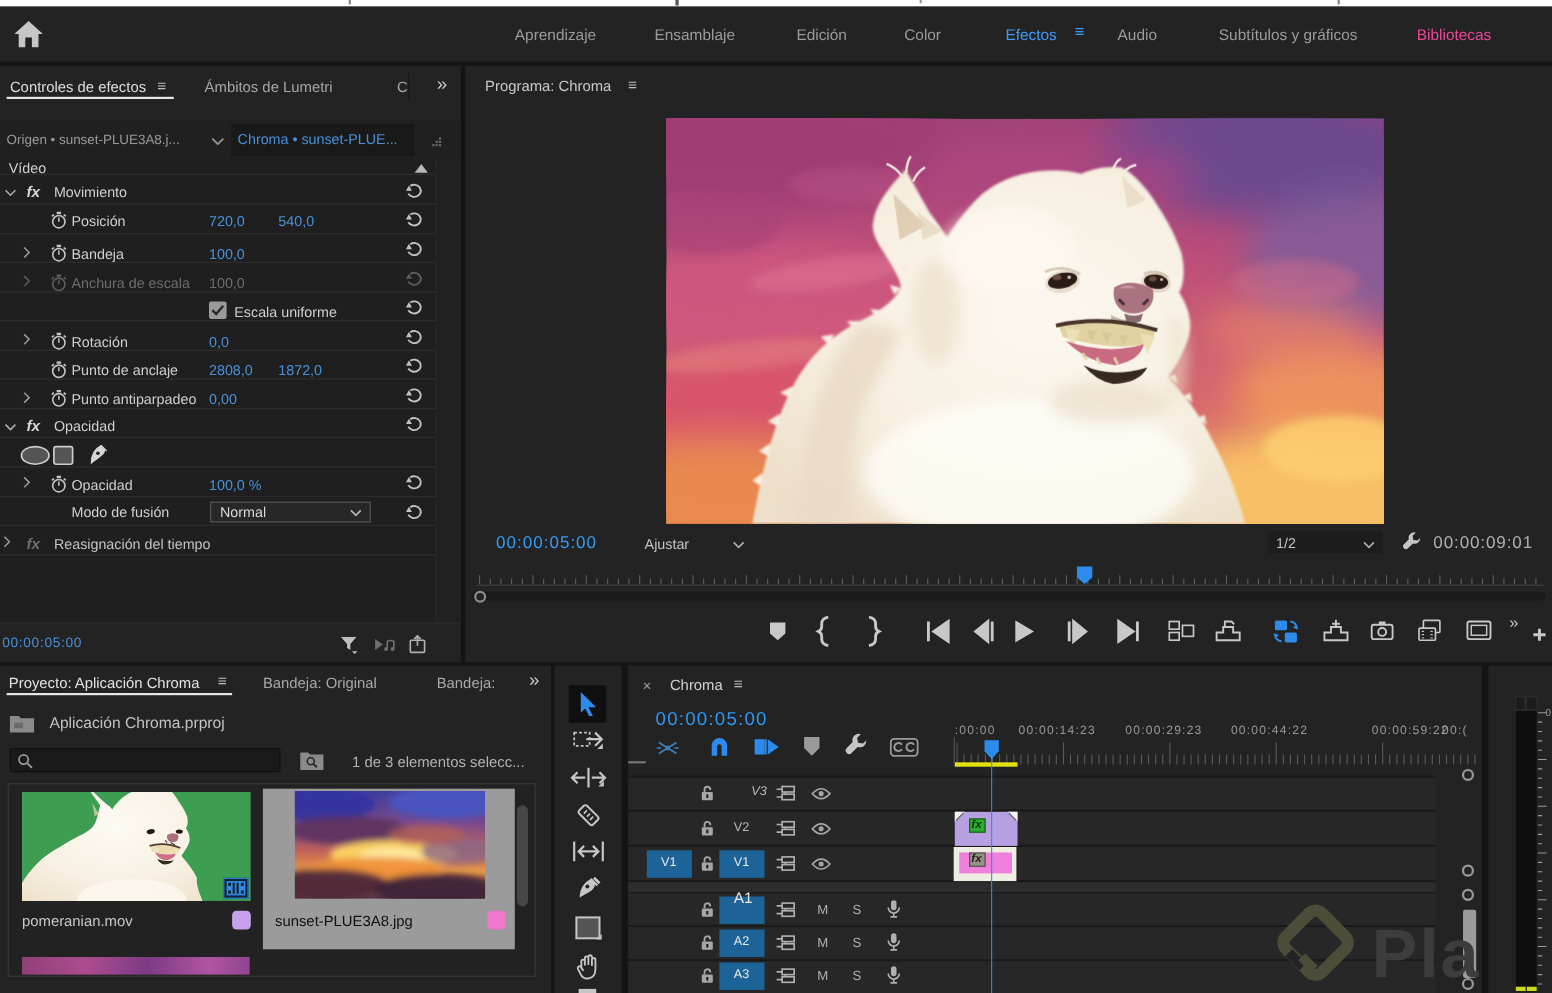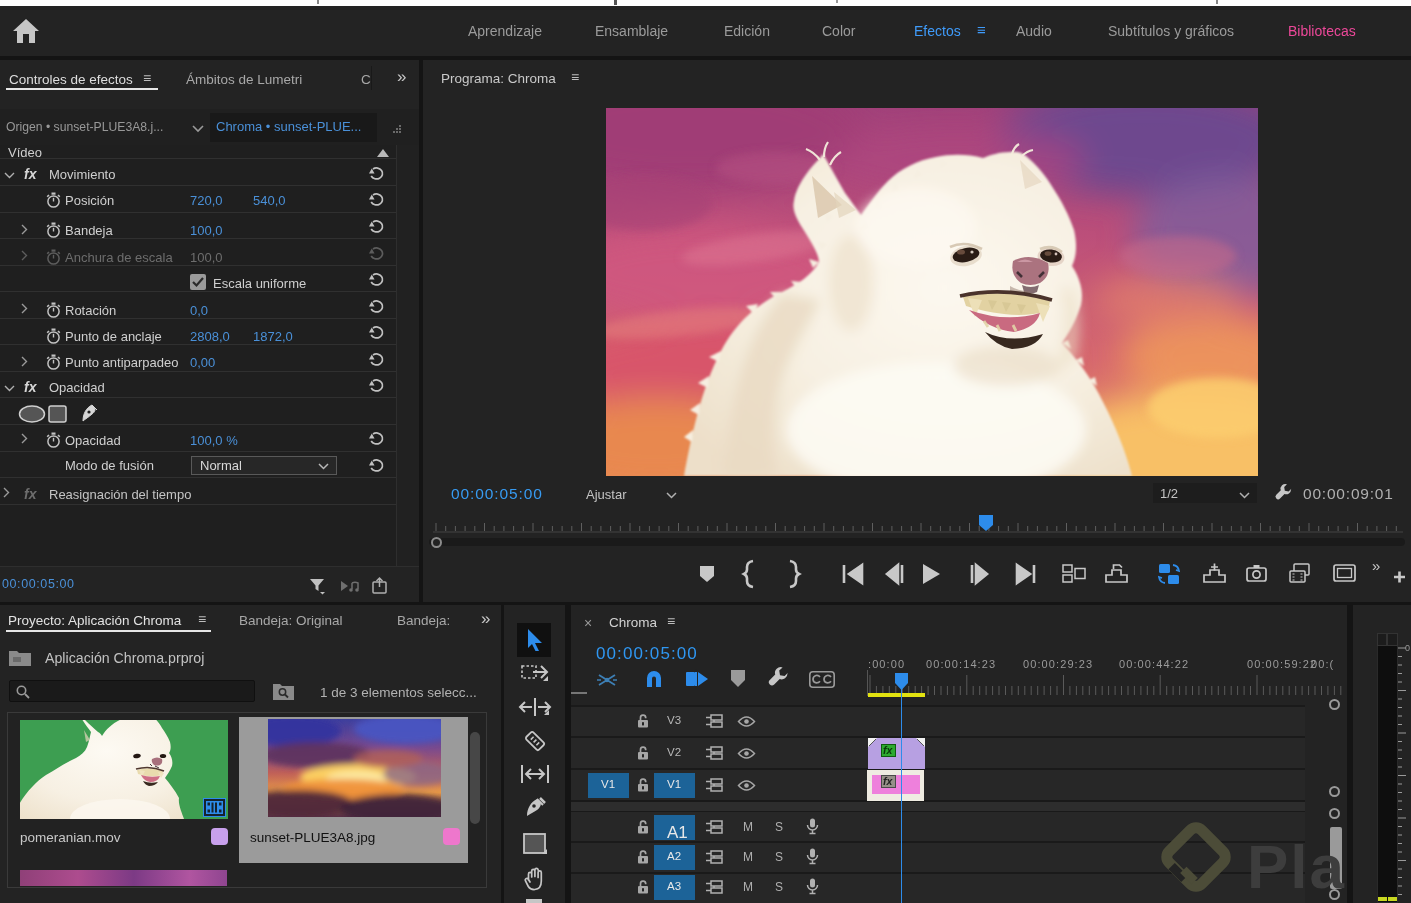--- a/index.html
+++ b/index.html
@@ -890,7 +890,7 @@
         <path d="M3.5 6 V4 a2.6 2.6 0 0 1 5.2 -0.4 L8.7 4.2" fill="none" stroke="#a6a6a6" stroke-width="1.7"></path>
         <rect x="5" y="8.2" width="2" height="3.2" fill="#232323"></rect>
       </svg>
-      <div class="txt" style="left:96px;top:109px;font-size:11.5px;color:#b8b8b8;">V3</div>
+      <div class="txt" style="left:112px;top:109px;font-size:11.5px;color:#b8b8b8;font-style:italic;">V3</div>
       <svg class="abs" style="left:135px;top:109px;" width="17" height="14" viewBox="0 0 17 14">
         <rect x="5" y="1" width="11" height="5" fill="none" stroke="#b0b0b0" stroke-width="1.5"></rect>
         <rect x="5" y="8" width="11" height="5" fill="none" stroke="#b0b0b0" stroke-width="1.5"></rect>

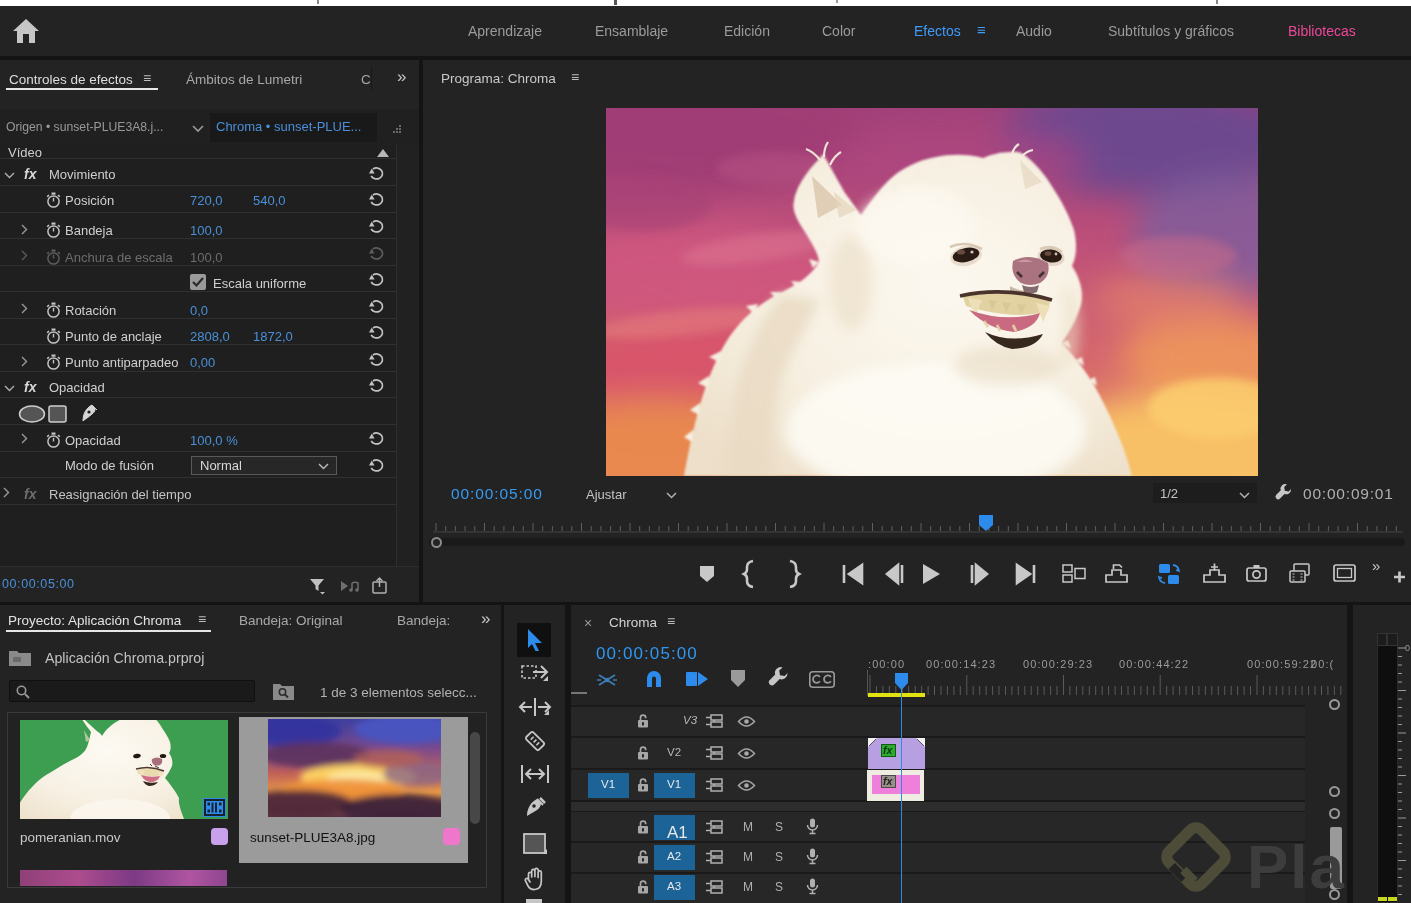--- a/index.html
+++ b/index.html
@@ -939,7 +939,7 @@
         <rect x="5" y="8.2" width="2" height="3.2" fill="#232323"></rect>
       </svg>
       <div class="abs" style="left:83px;top:210px;width:41px;height:25px;background:#1c6398;"></div>
-      <div class="txt" style="left:96px;top:218px;font-size:17px;color:#e8e8e8;">A1</div>
+      <div class="txt" style="left:96px;top:203px;font-size:14px;color:#e8e8e8;">A1</div>
       <svg class="abs" style="left:135px;top:215px;" width="17" height="14" viewBox="0 0 17 14">
         <rect x="5" y="1" width="11" height="5" fill="none" stroke="#b0b0b0" stroke-width="1.5"></rect>
         <rect x="5" y="8" width="11" height="5" fill="none" stroke="#b0b0b0" stroke-width="1.5"></rect>

